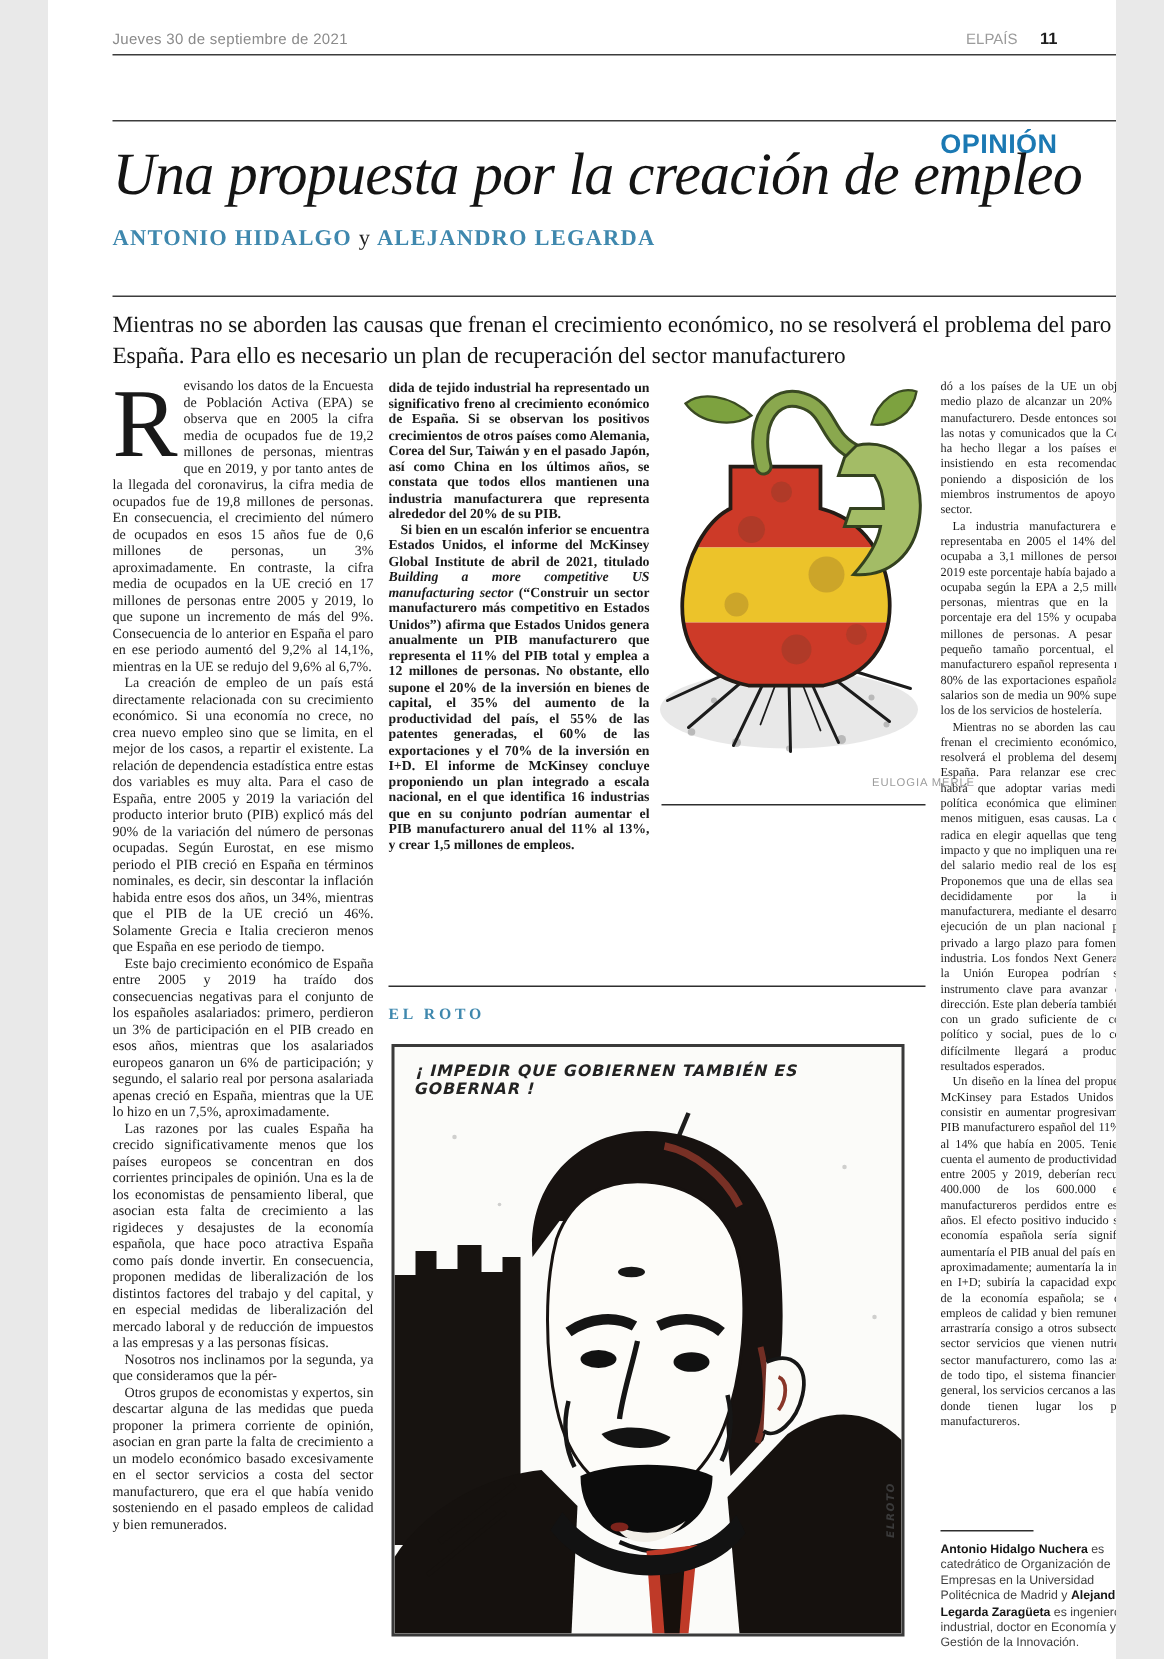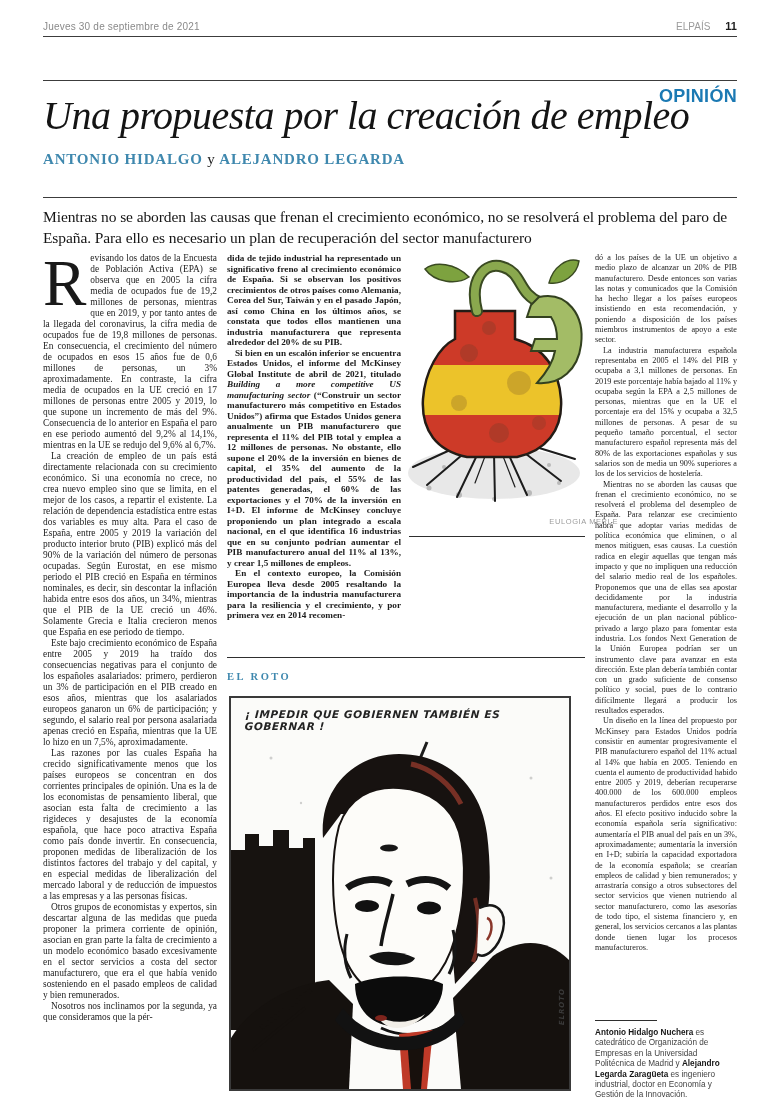--- a/index.html
+++ b/index.html
@@ -3,7 +3,7 @@
 <meta charset="utf-8">
 <style>
   html,body{margin:0;padding:0;background:#e9e9e9;}
-  .page{position:relative;width:776px;height:1106px;margin:0 auto;background:#ffffff;overflow:hidden;
+  .page{position:relative;width:712px;height:1106px;margin:0 auto;background:#ffffff;overflow:hidden;
         color:#1c1c1c;font-family:"Liberation Serif",serif;}
   .rule{position:absolute;left:43px;width:694px;height:1px;background:#3c3c3c;}
   .date{position:absolute;left:43px;top:21px;font:10px "Liberation Sans",sans-serif;color:#8a8a8a;letter-spacing:.2px;}

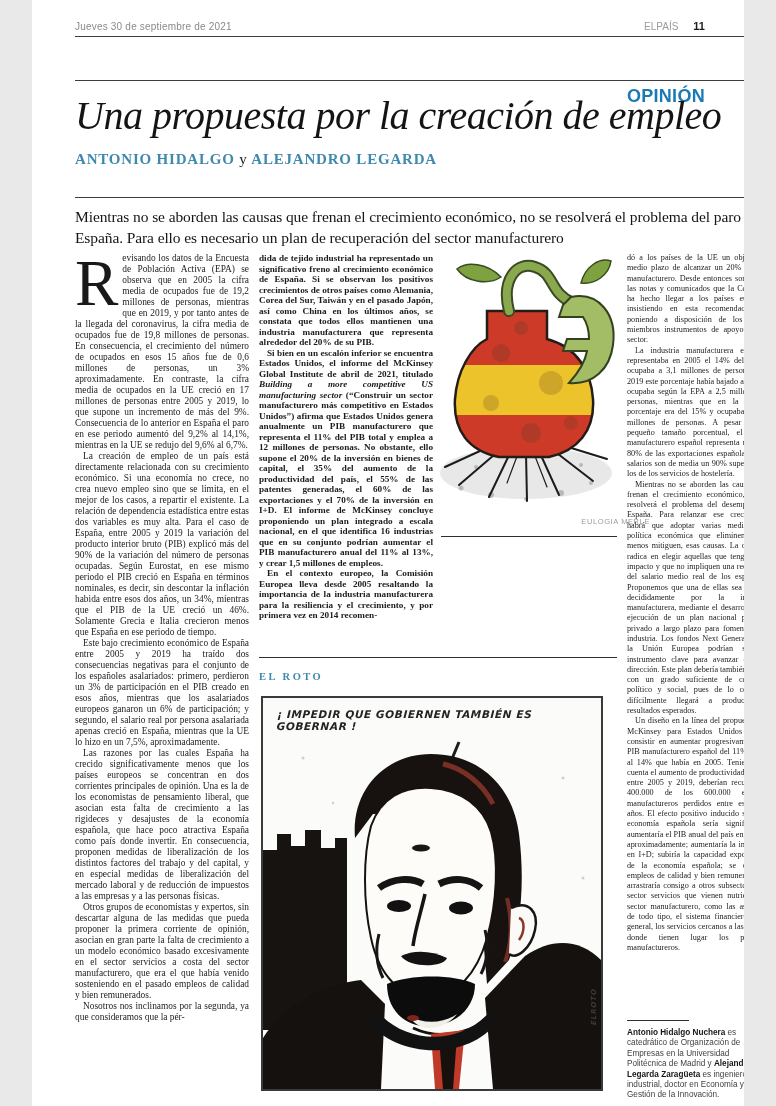--- a/index.html
+++ b/index.html
@@ -81,7 +81,6 @@
   <div class="col" id="col2">
       <p class="para">dida de tejido industrial ha representado un significativo freno al crecimiento económico de España. Si se observan los positivos crecimientos de otros países como Alemania, Corea del Sur, Taiwán y en el pasado Japón, así como China en los últimos años, se constata que todos ellos mantienen una industria manufacturera que representa alrededor del 20% de su PIB.</p>
       <p class="para"><span>Si bien en un escalón inferior se encuentra Estados Unidos, el informe del McKinsey Global Institute de abril de 2021, titulado </span><span class="it">Building a more competitive US manufacturing sector</span><span> (“Construir un sector manufacturero más competitivo en Estados Unidos”) afirma que Estados Unidos genera anualmente un PIB manufacturero que representa el 11% del PIB total y emplea a 12 millones de personas. No obstante, ello supone el 20% de la inversión en bienes de capital, el 35% del aumento de la productividad del país, el 55% de las patentes generadas, el 60% de las exportaciones y el 70% de la inversión en I+D. El informe de McKinsey concluye proponiendo un plan integrado a escala nacional, en el que identifica 16 industrias que en su conjunto podrían aumentar el PIB manufacturero anual del 11% al 13%, y crear 1,5 millones de empleos.</span></p>
-      <p class="para">En el contexto europeo, la Comisión Europea lleva desde 2005 resaltando la importancia de la industria manufacturera para la resiliencia y el crecimiento, y por primera vez en 2014 recomen-</p>
     </div>
 
   <div class="illus">

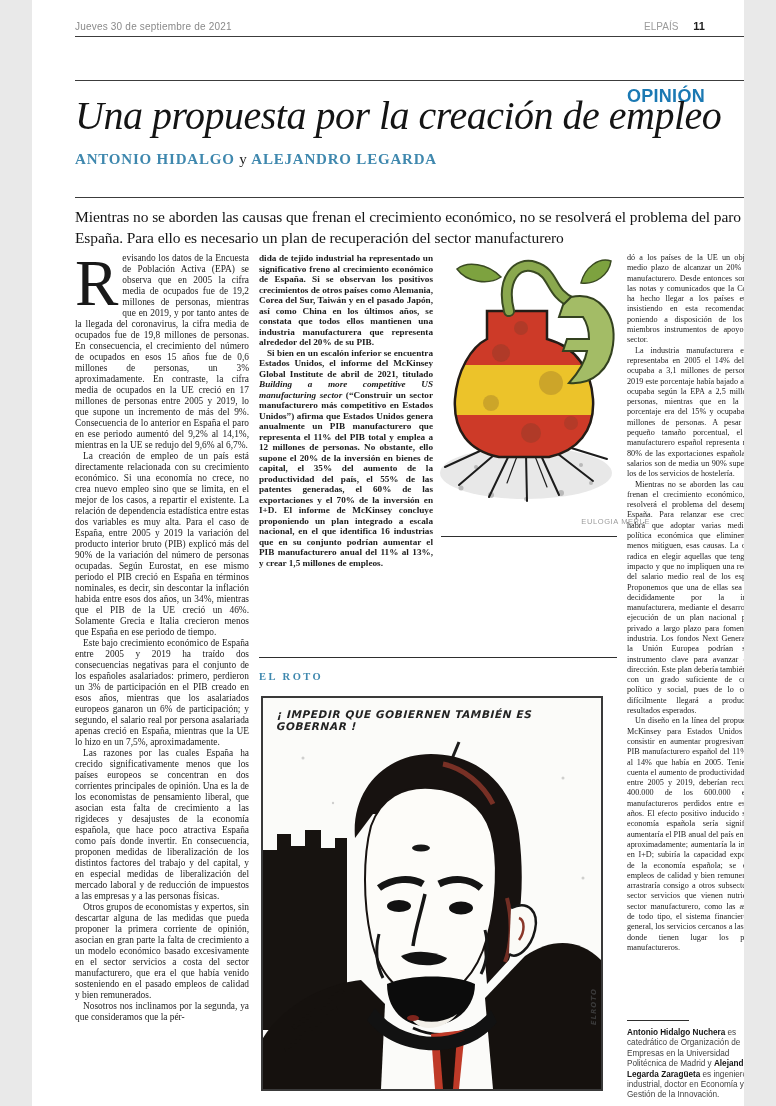--- a/index.html
+++ b/index.html
@@ -73,8 +73,8 @@
         <p class="para">La creación de empleo de un país está directamente relacionada con su crecimiento económico. Si una economía no crece, no crea nuevo empleo sino que se limita, en el mejor de los casos, a repartir el existente. La relación de dependencia estadística entre estas dos variables es muy alta. Para el caso de España, entre 2005 y 2019 la variación del producto interior bruto (PIB) explicó más del 90% de la variación del número de personas ocupadas. Según Eurostat, en ese mismo periodo el PIB creció en España en términos nominales, es decir, sin descontar la inflación habida entre esos dos años, un 34%, mientras que el PIB de la UE creció un 46%. Solamente Grecia e Italia crecieron menos que España en ese periodo de tiempo.</p>
         <p class="para">Este bajo crecimiento económico de España entre 2005 y 2019 ha traído dos consecuencias negativas para el conjunto de los españoles asalariados: primero, perdieron un 3% de participación en el PIB creado en esos años, mientras que los asalariados europeos ganaron un 6% de participación; y segundo, el salario real por persona asalariada apenas creció en España, mientras que la UE lo hizo en un 7,5%, aproximadamente.</p>
         <p class="para">Las razones por las cuales España ha crecido significativamente menos que los países europeos se concentran en dos corrientes principales de opinión. Una es la de los economistas de pensamiento liberal, que asocian esta falta de crecimiento a las rigideces y desajustes de la economía española, que hace poco atractiva España como país donde invertir. En consecuencia, proponen medidas de liberalización de los distintos factores del trabajo y del capital, y en especial medidas de liberalización del mercado laboral y de reducción de impuestos a las empresas y a las personas físicas.</p>
+        <p class="para">Nosotros nos inclinamos por la segunda, ya que consideramos que la pér-</p>
         <p class="para">Otros grupos de economistas y expertos, sin descartar alguna de las medidas que pueda proponer la primera corriente de opinión, asocian en gran parte la falta de crecimiento a un modelo económico basado excesivamente en el sector servicios a costa del sector manufacturero, que era el que había venido sosteniendo en el pasado empleos de calidad y bien remunerados.</p>
-        <p class="para">Nosotros nos inclinamos por la segunda, ya que consideramos que la pér-</p>
       </div>
   </div>
 

